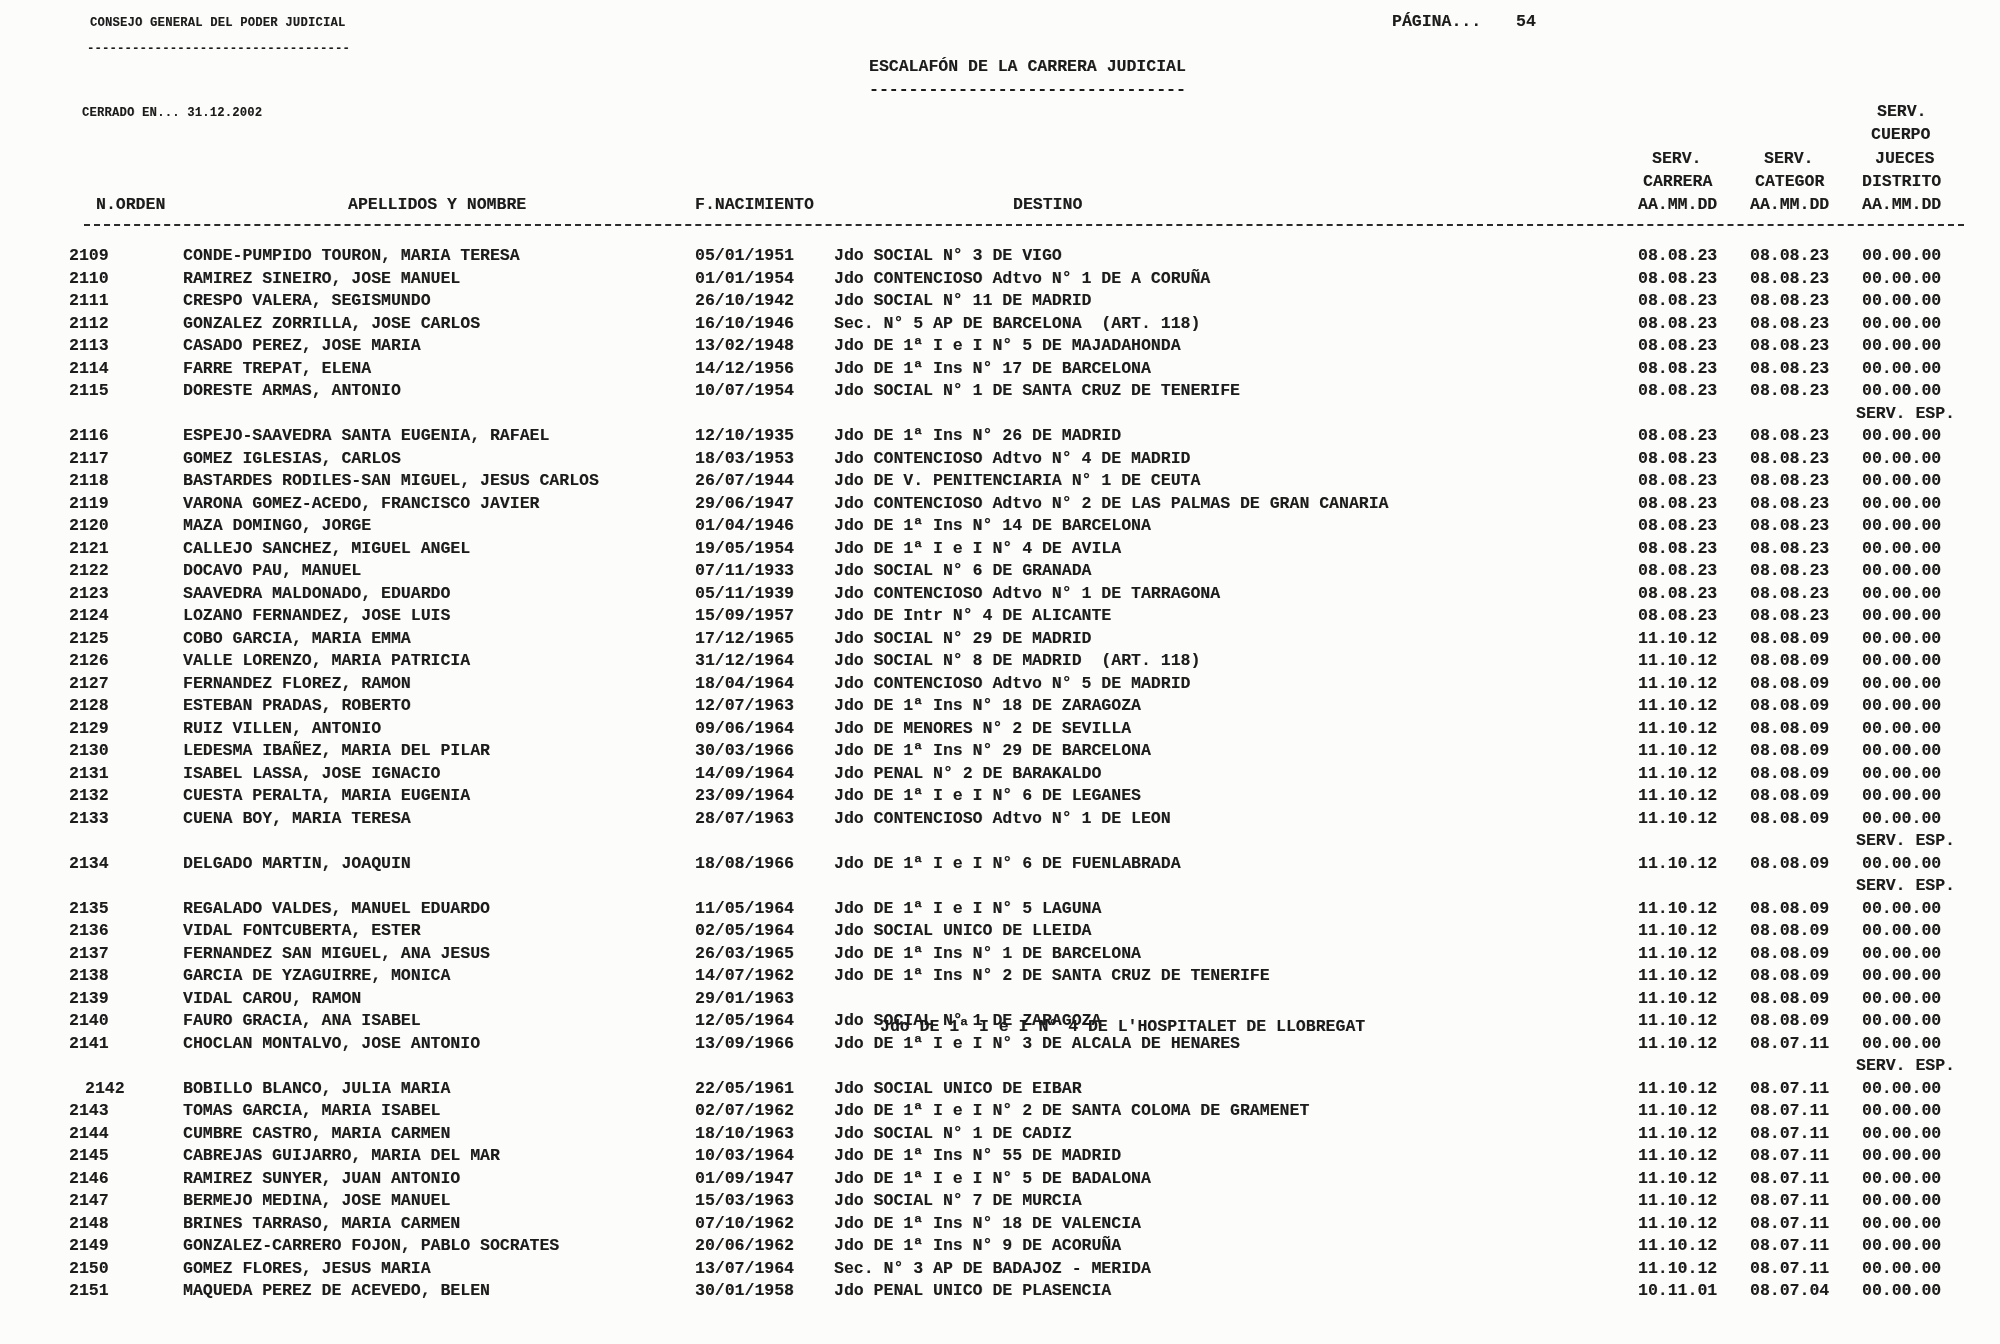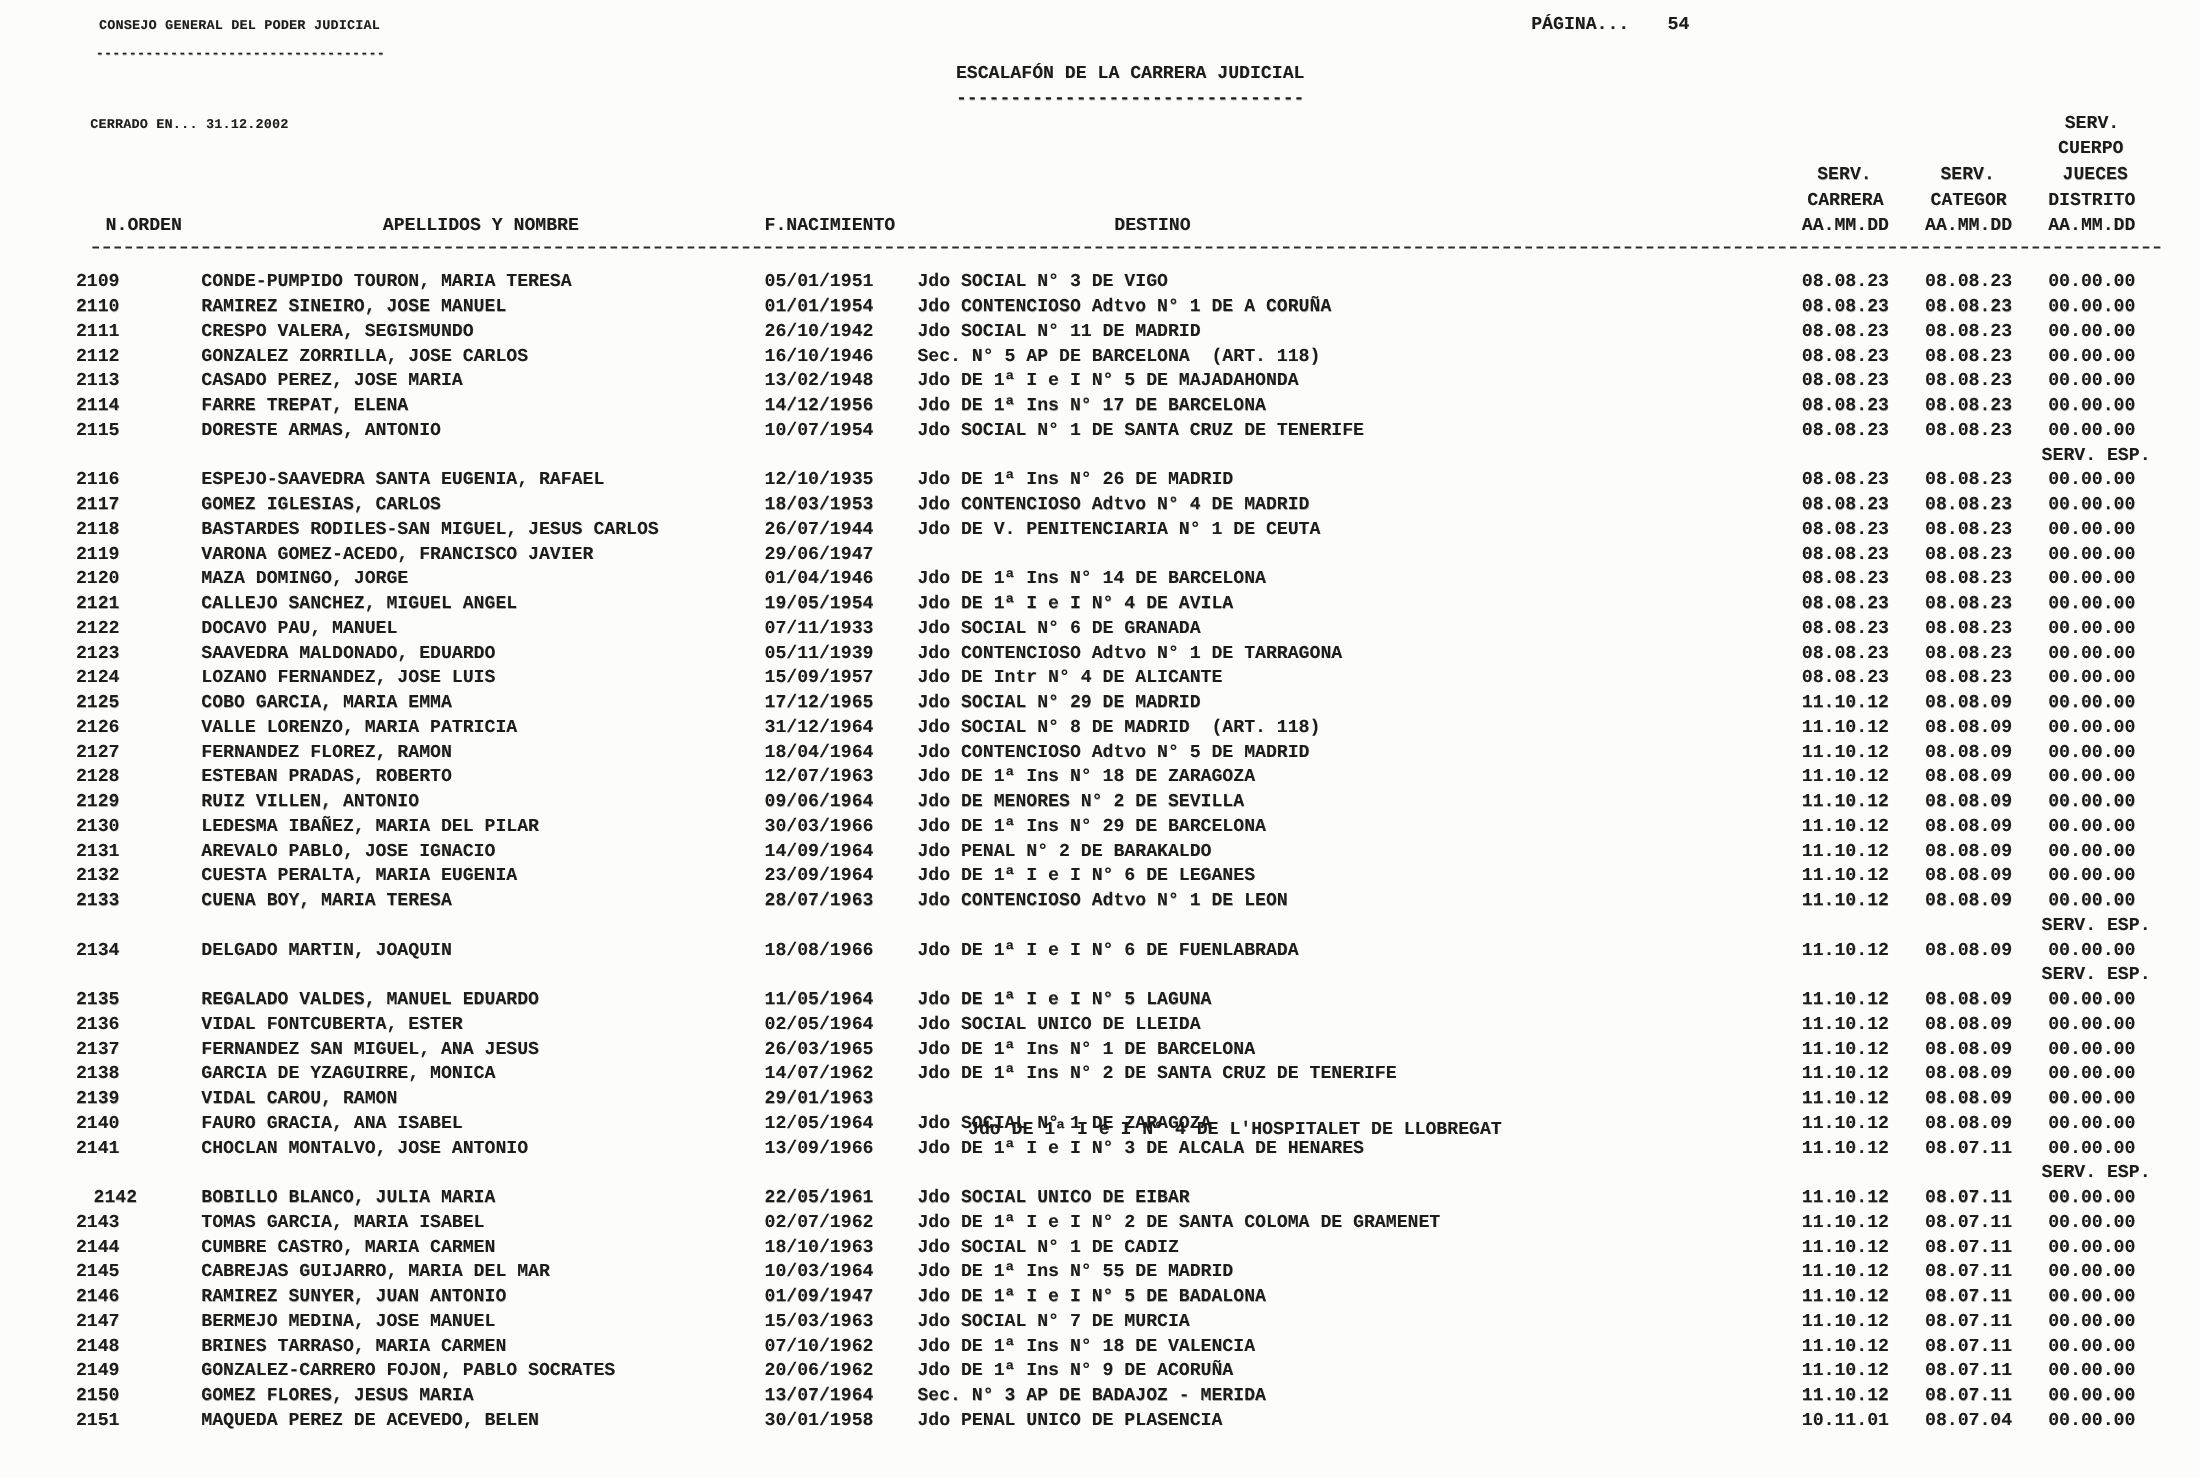--- a/index.html
+++ b/index.html
@@ -177,6 +177,7 @@
         <span class="t" style="left: 69px;">2119</span>
         <span class="t" style="left: 183px;">VARONA GOMEZ-ACEDO, FRANCISCO JAVIER</span>
         <span class="t" style="left: 695px;">29/06/1947</span>
+        <span class="t" style="left: 834px;">Jdo CONTENCIOSO Adtvo N° 2 DE LAS PALMAS DE GRAN CANARIA</span>
         <span class="t" style="left: 1638px;">08.08.23</span>
         <span class="t" style="left: 1750px;">08.08.23</span>
         <span class="t" style="left: 1862px;">00.00.00</span>

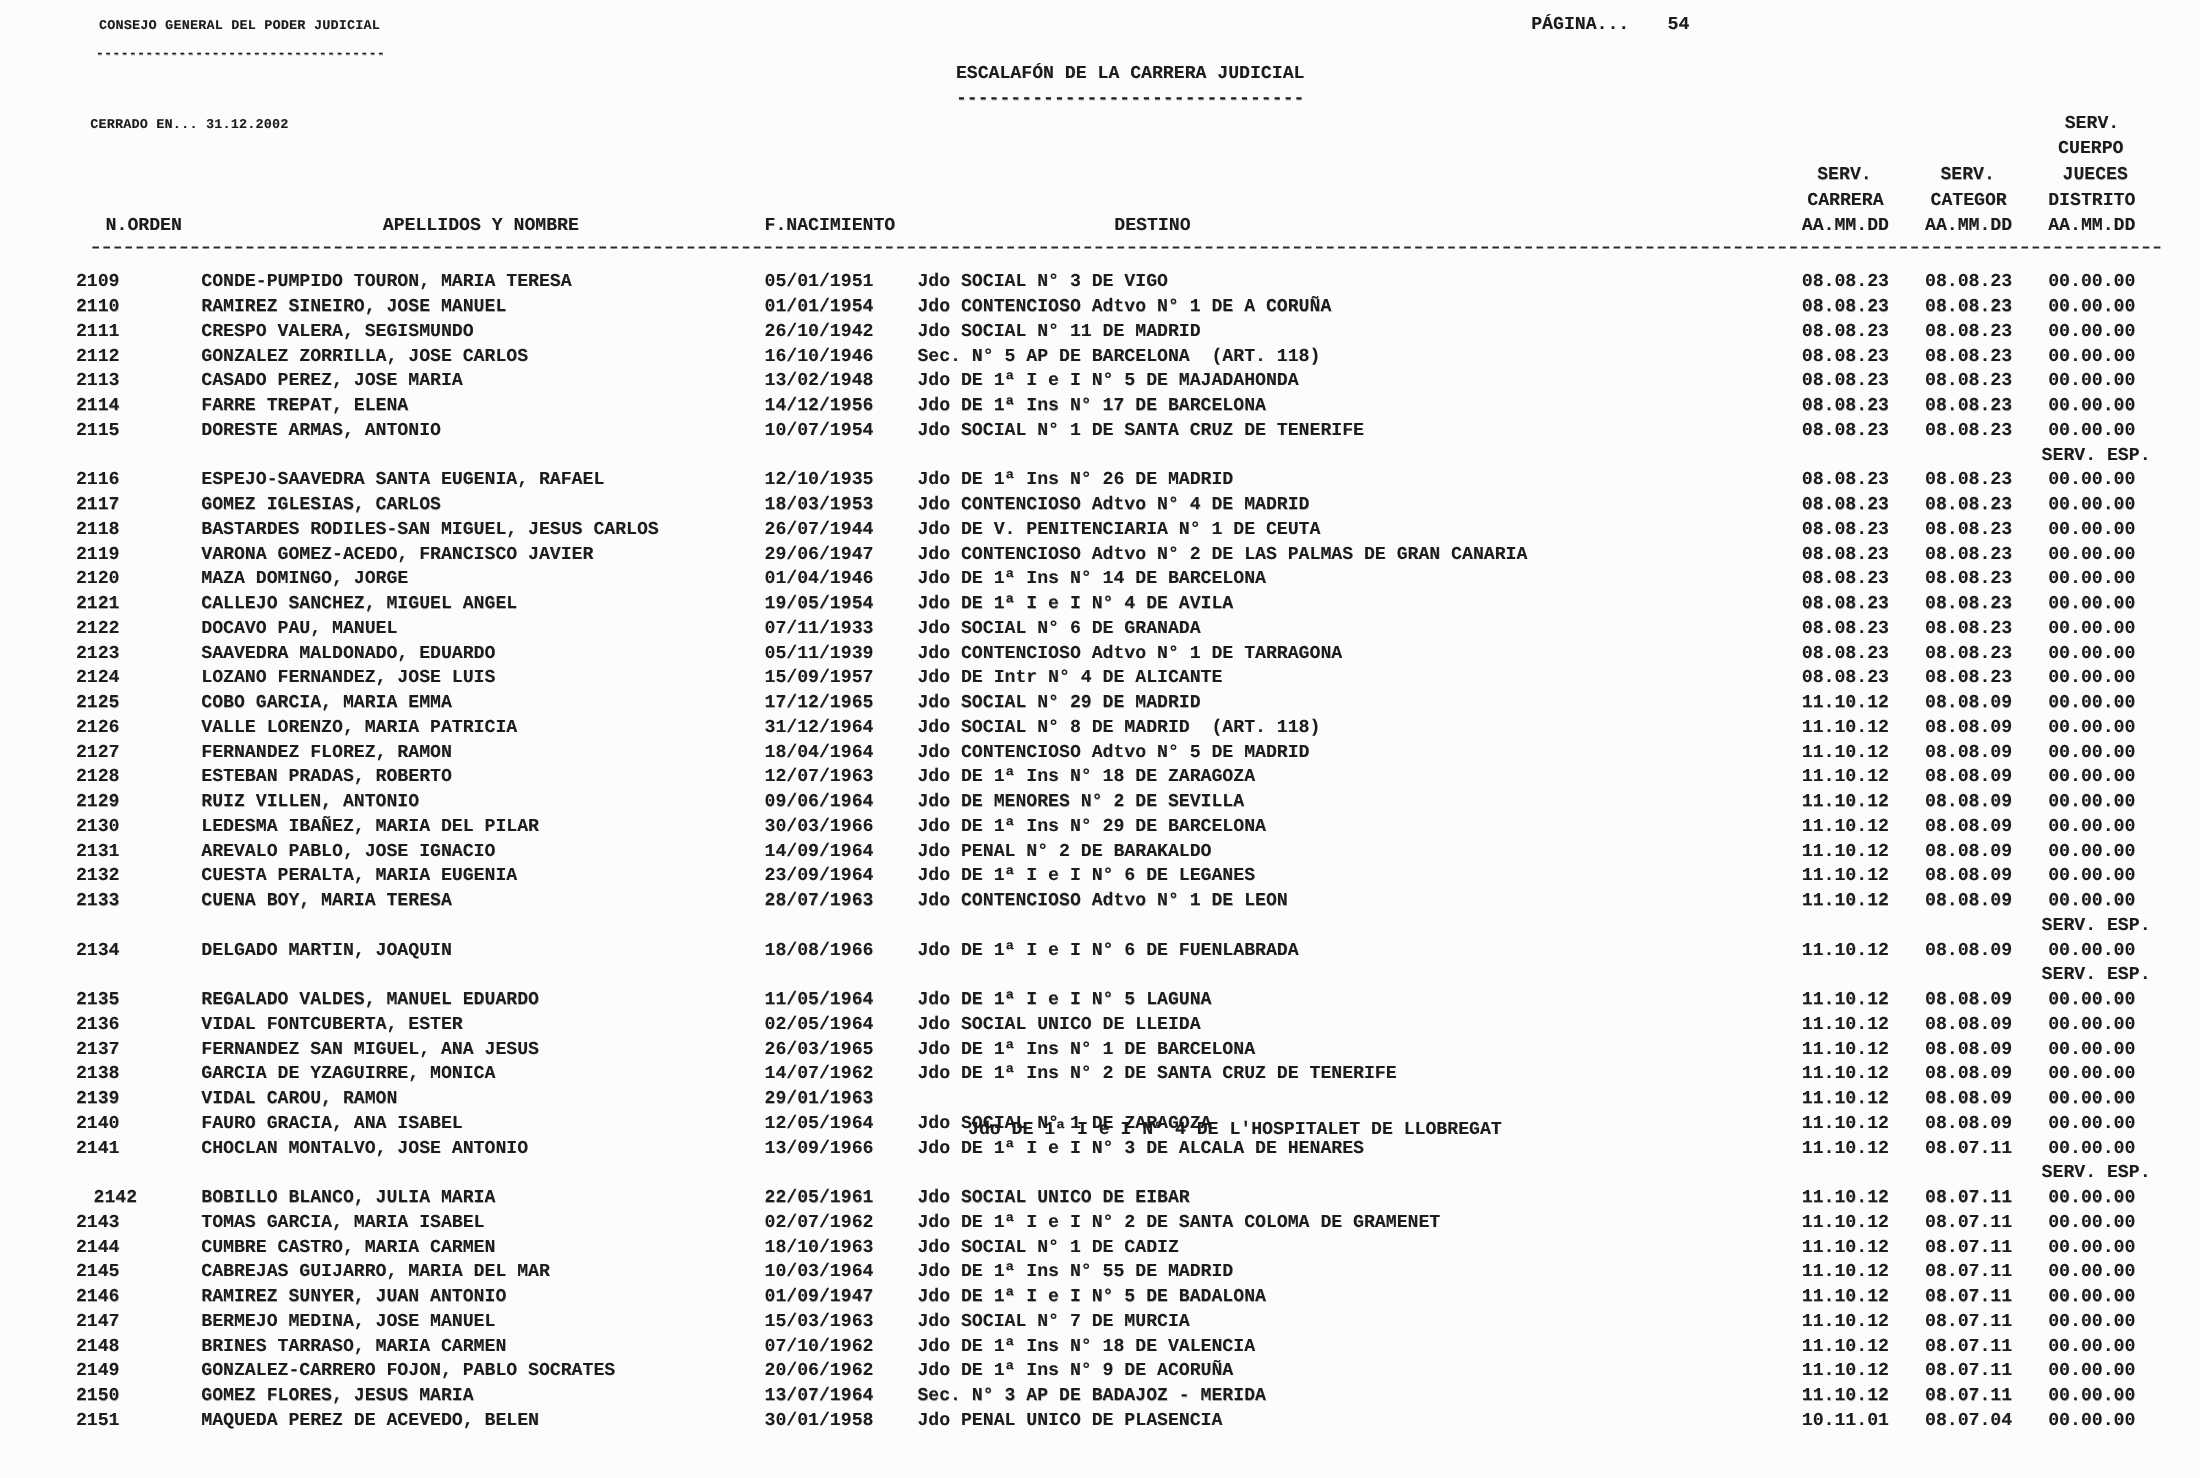--- a/index.html
+++ b/index.html
@@ -283,7 +283,7 @@
       </div>
       <div class="row" style="top: 763.5px;">
         <span class="t" style="left: 69px;">2131</span>
-        <span class="t" style="left: 183px;">AREVALO PABLO, JOSE IGNACIO</span>
+        <span class="t" style="left: 183px;">ISABEL LASSA, JOSE IGNACIO</span>
         <span class="t" style="left: 695px;">14/09/1964</span>
         <span class="t" style="left: 834px;">Jdo PENAL N° 2 DE BARAKALDO</span>
         <span class="t" style="left: 1638px;">11.10.12</span>

